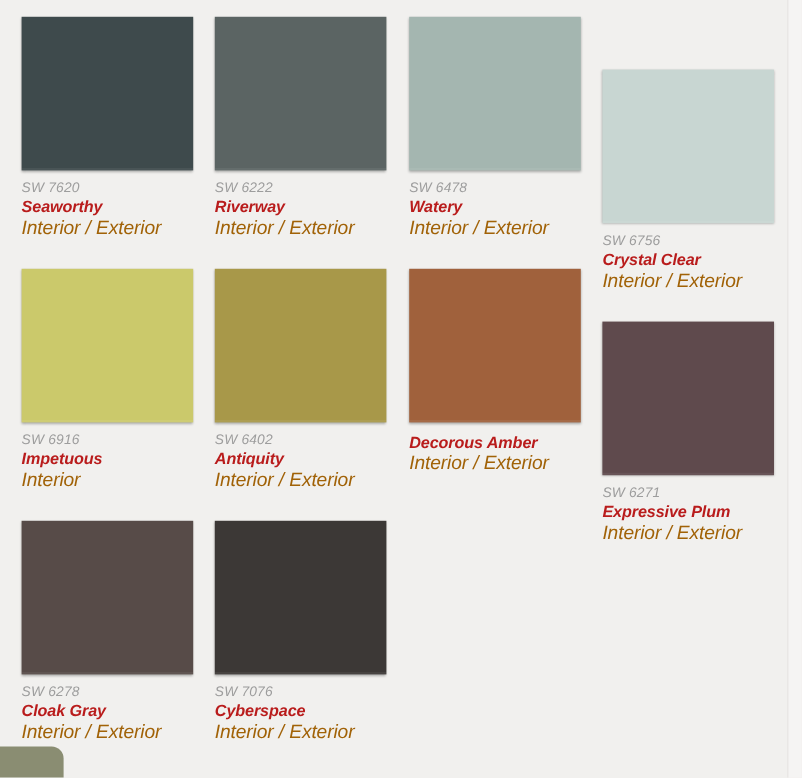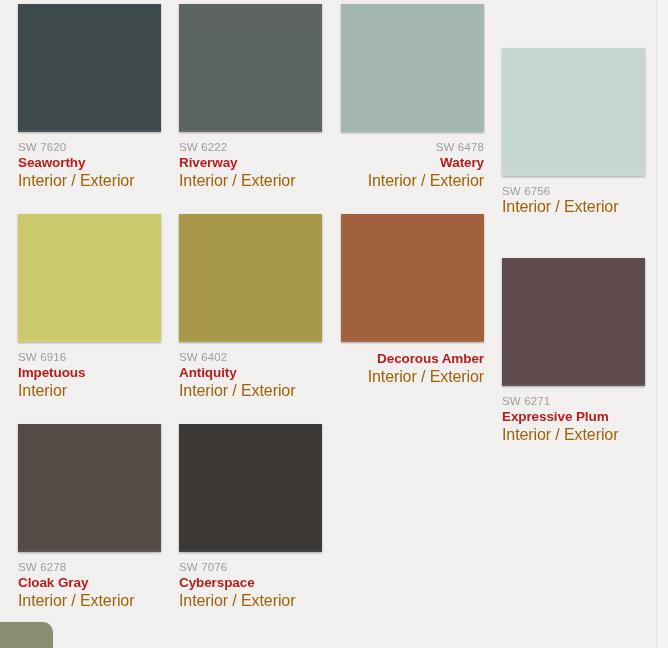--- a/index.html
+++ b/index.html
@@ -44,8 +44,9 @@
 
   .swatch-card {
     position: absolute;
-    top: 4px;
+    top: 14px;
     width: 143px;
+    font-style: italic;
   }
   .swatch-card.col0 { left: 18px; }
   .swatch-card.col1 { left: 179px; }

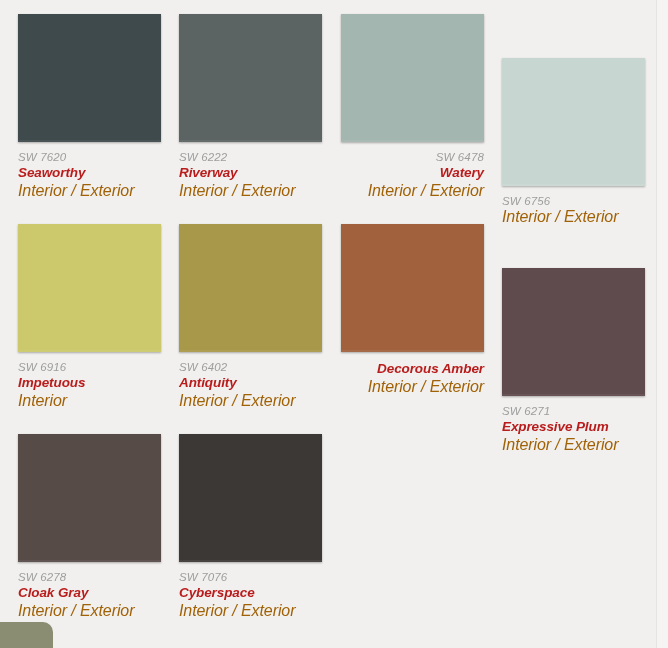--- a/index.html
+++ b/index.html
@@ -50,7 +50,7 @@
   }
   .swatch-card.col0 { left: 18px; }
   .swatch-card.col1 { left: 179px; }
-  .swatch-card.col2 { left: 341px; text-align: right; }
+  .swatch-card.col2 { left: 341px; }
   .swatch-card.col3 { left: 502px; margin-top: 44px; }
 
   .chip {

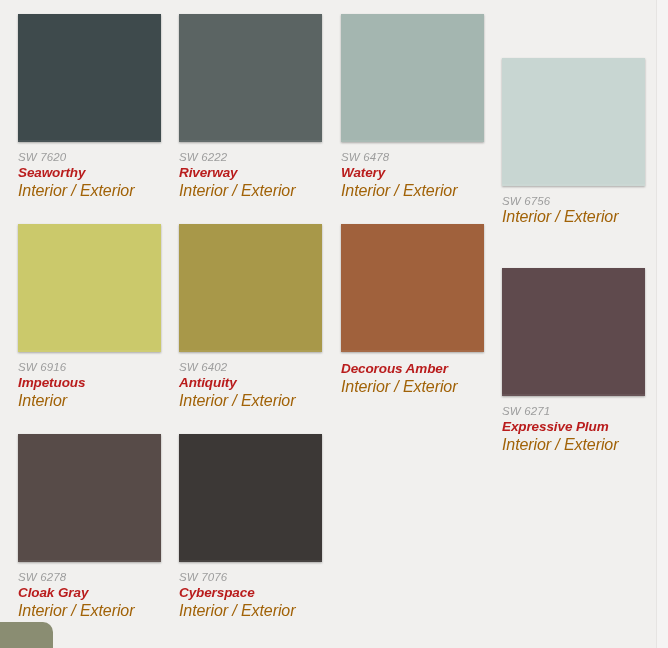--- a/index.html
+++ b/index.html
@@ -138,6 +138,7 @@
       <div class="chip" style="background-color: rgb(200, 214, 210);"></div>
       <div class="meta">
         <div class="code">SW 6756</div>
+        <div class="name">Crystal Clear</div>
         <div class="usage">Interior / Exterior</div>
       </div>
     </div>

